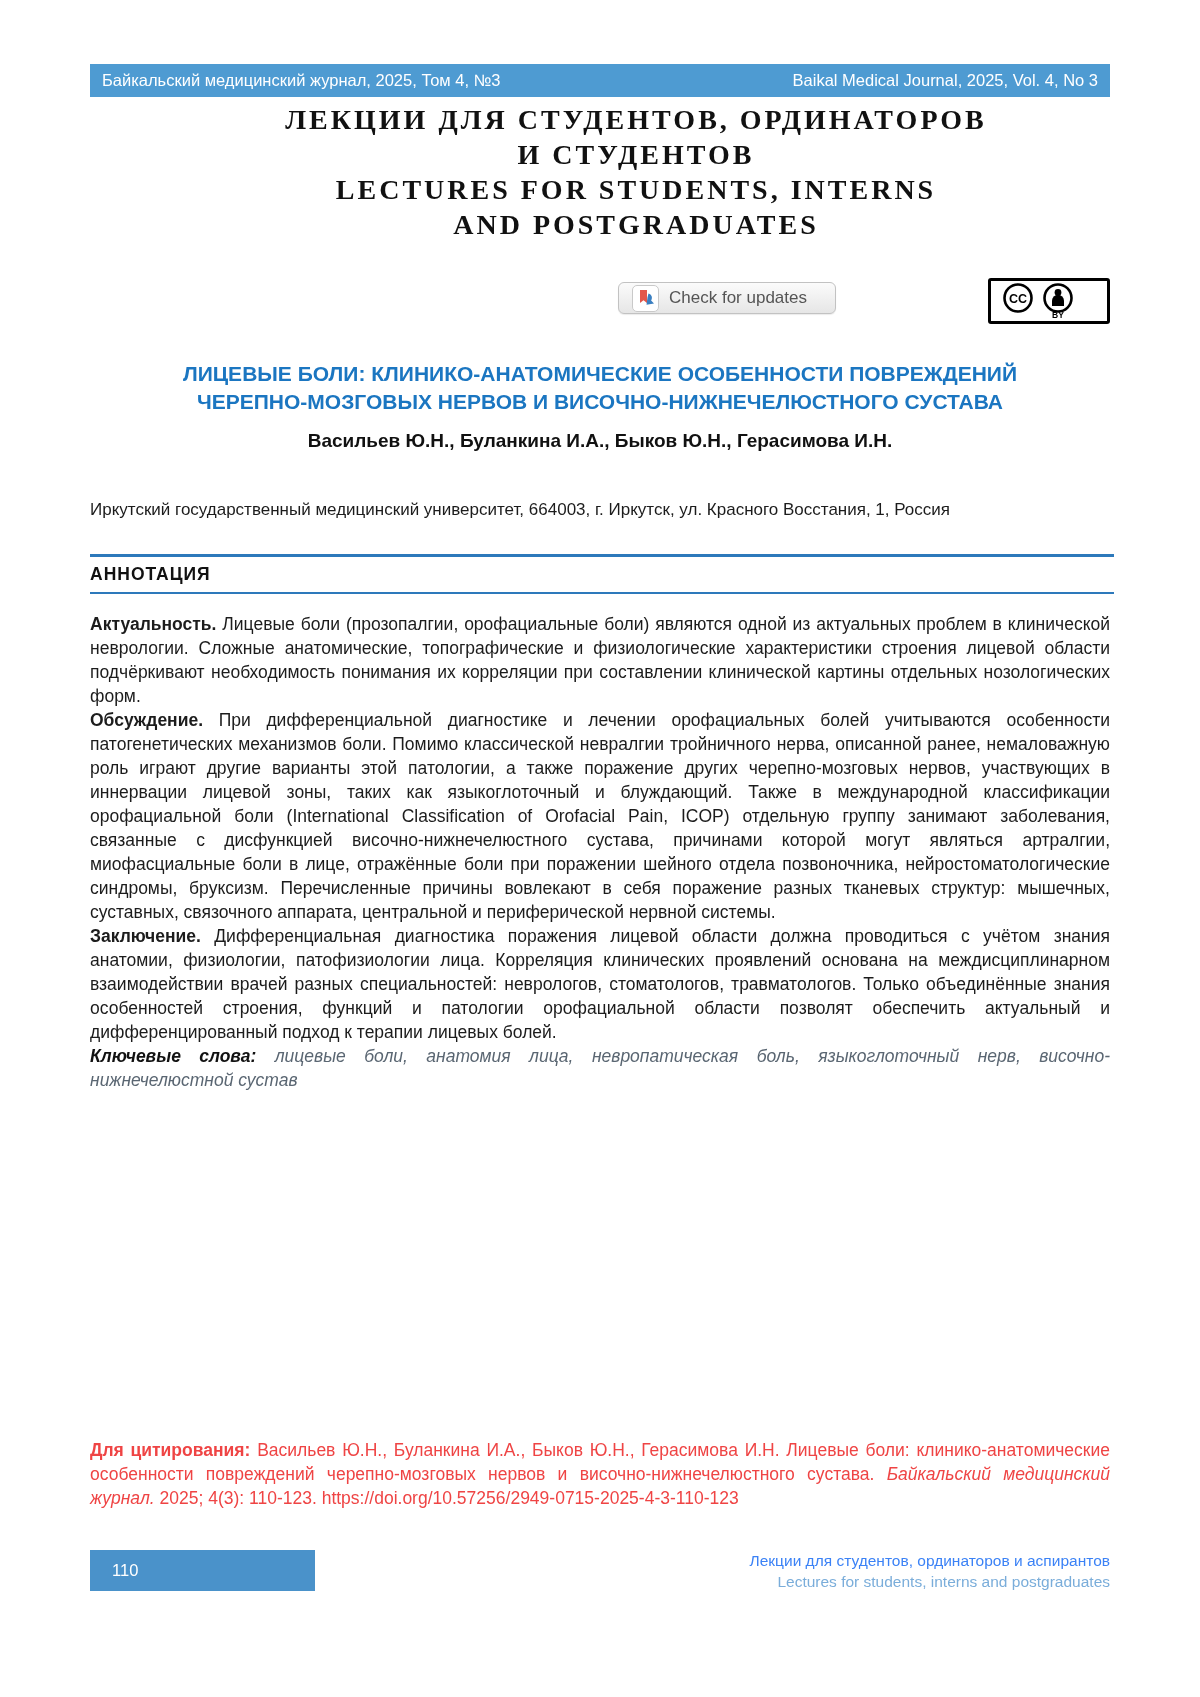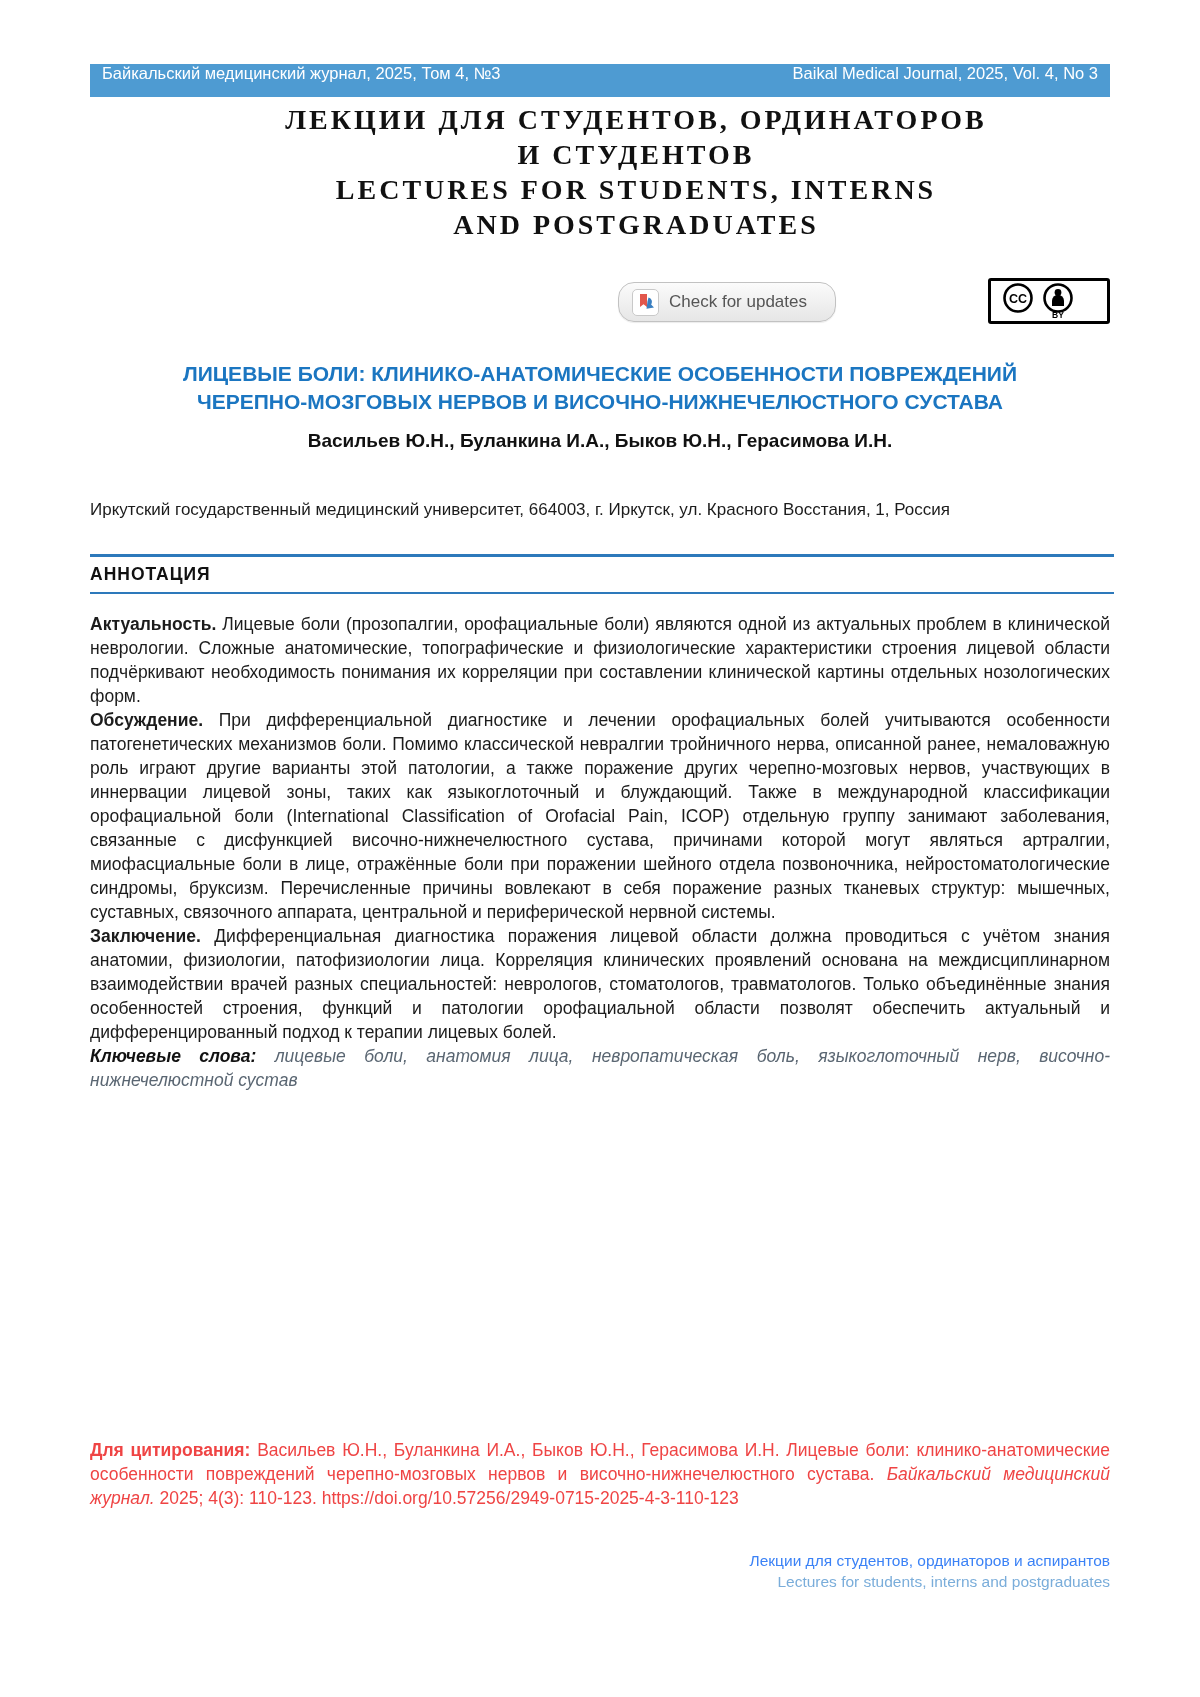--- a/index.html
+++ b/index.html
@@ -16,7 +16,7 @@
   .header-bar {
     position:absolute; top:64px; left:90px; right:90px; height:33px;
     background:#4e9bd2; color:#ffffff;
-    display:flex; justify-content:space-between; 
+    display:flex; justify-content:space-between; align-items:center;
     padding:0 12px; font-size:16.5px;
   }
 

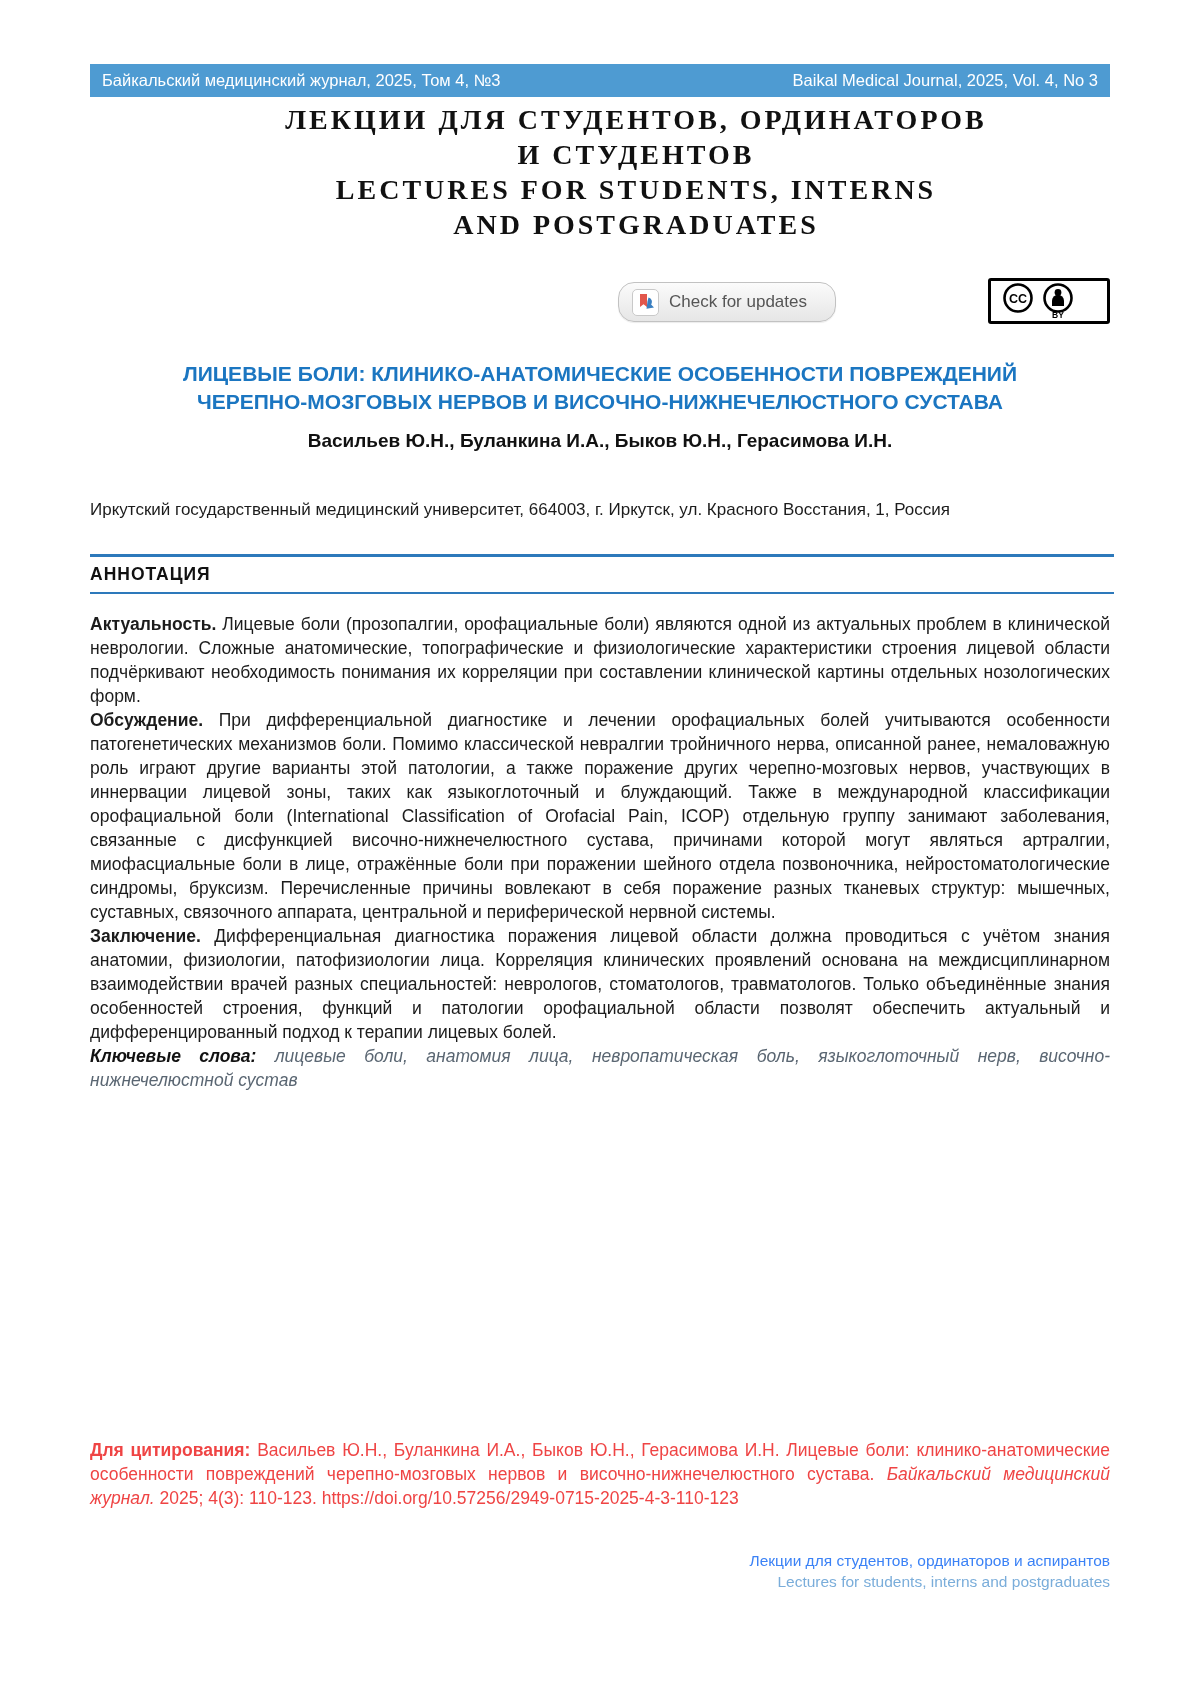--- a/index.html
+++ b/index.html
@@ -34,8 +34,8 @@
     font-size:18px; color:#1c1c1c; text-decoration:none;
   }
   .check-badge {
-    position:absolute; top:282px; left:618px; width:218px; height:40px;
-    border:1px solid #c2c2c2; border-radius:16px;
+    position:absolute; top:282px; left:618px; width:218px; height:32px;
+    border:1px solid #c2c2c2; border-radius:6px;
     background:linear-gradient(#fbfbfb,#e6e6e6);
     display:flex; align-items:center; gap:10px; padding:0 13px;
     color:#555; font-size:17px; cursor:pointer;

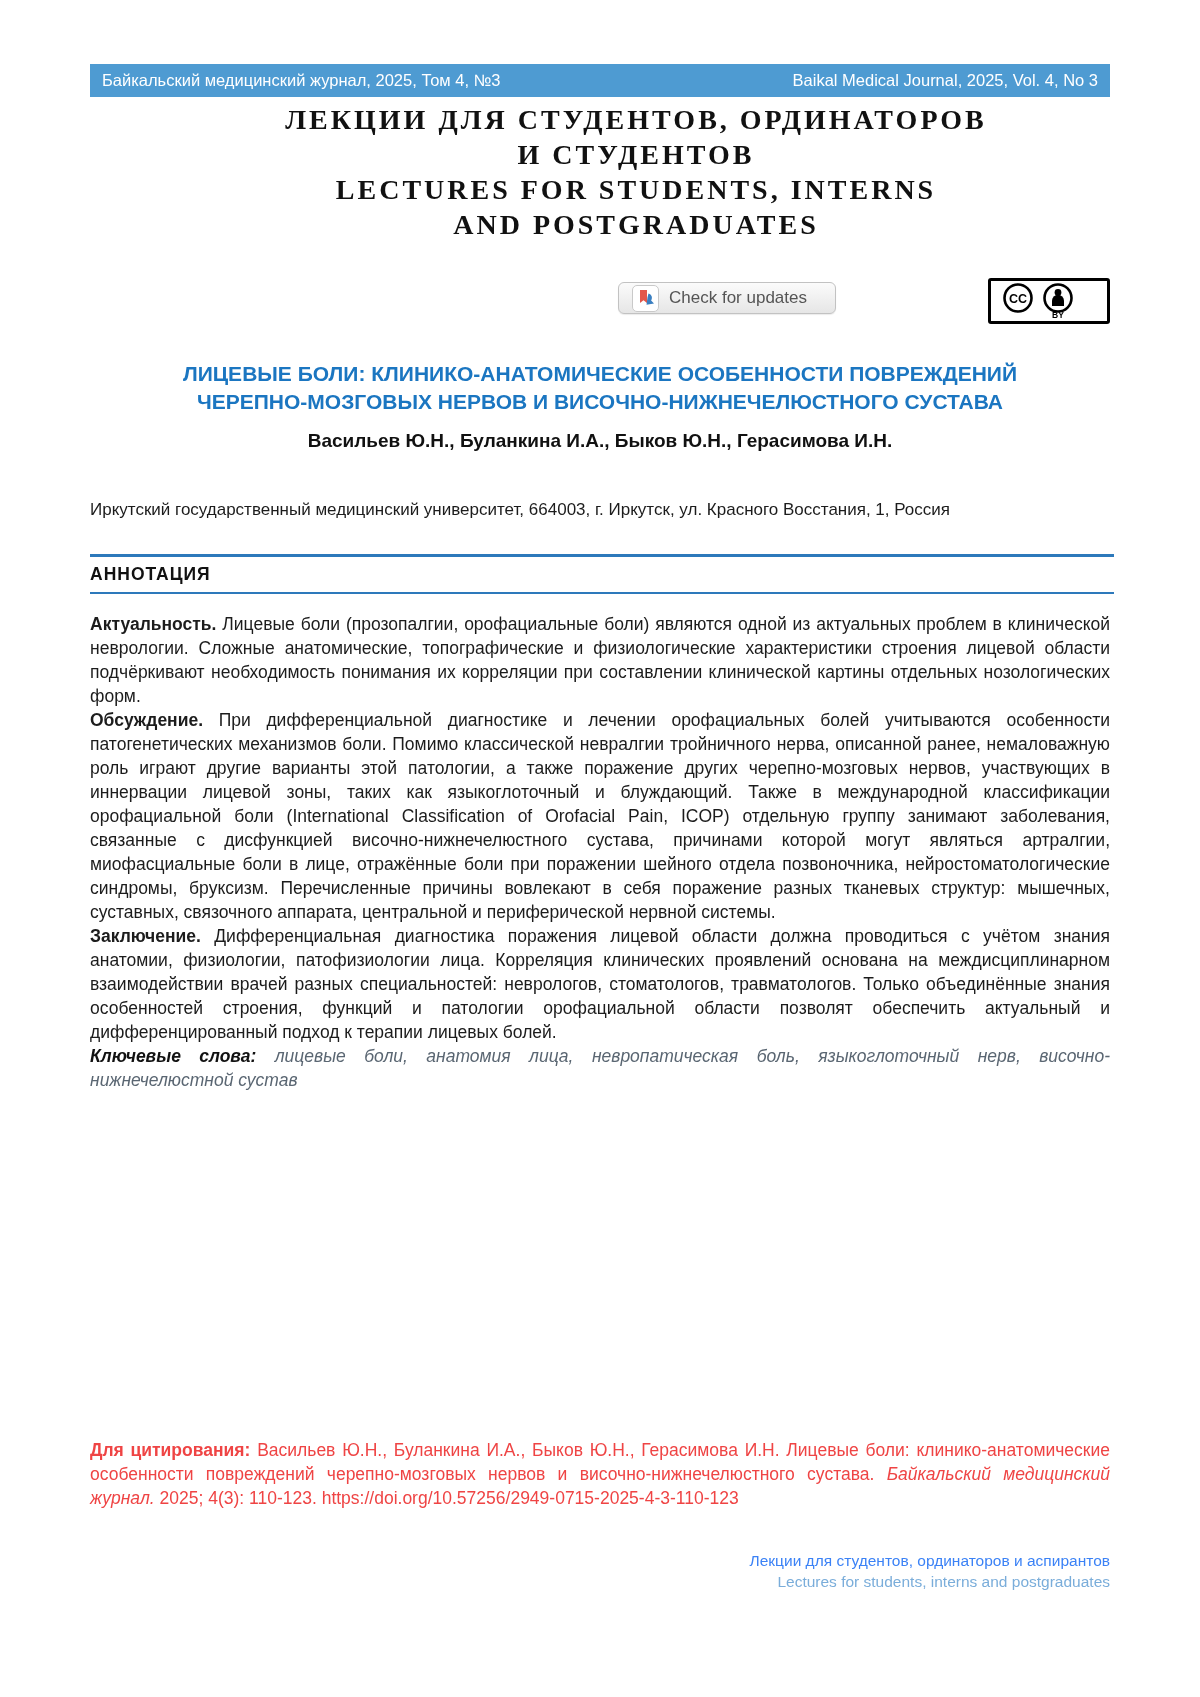--- a/index.html
+++ b/index.html
@@ -181,6 +181,9 @@
     <span>2025; 4(3): 110-123. https://doi.org/10.57256/2949-0715-2025-4-3-110-123</span>
   </p>
 
+  <div class="footer-page-box">
+    <span>110</span>
+  </div>
   <div class="footer-right">
     <div class="fr1">Лекции для студентов, ординаторов и аспирантов</div>
     <div class="fr2">Lectures for students, interns and postgraduates</div>

